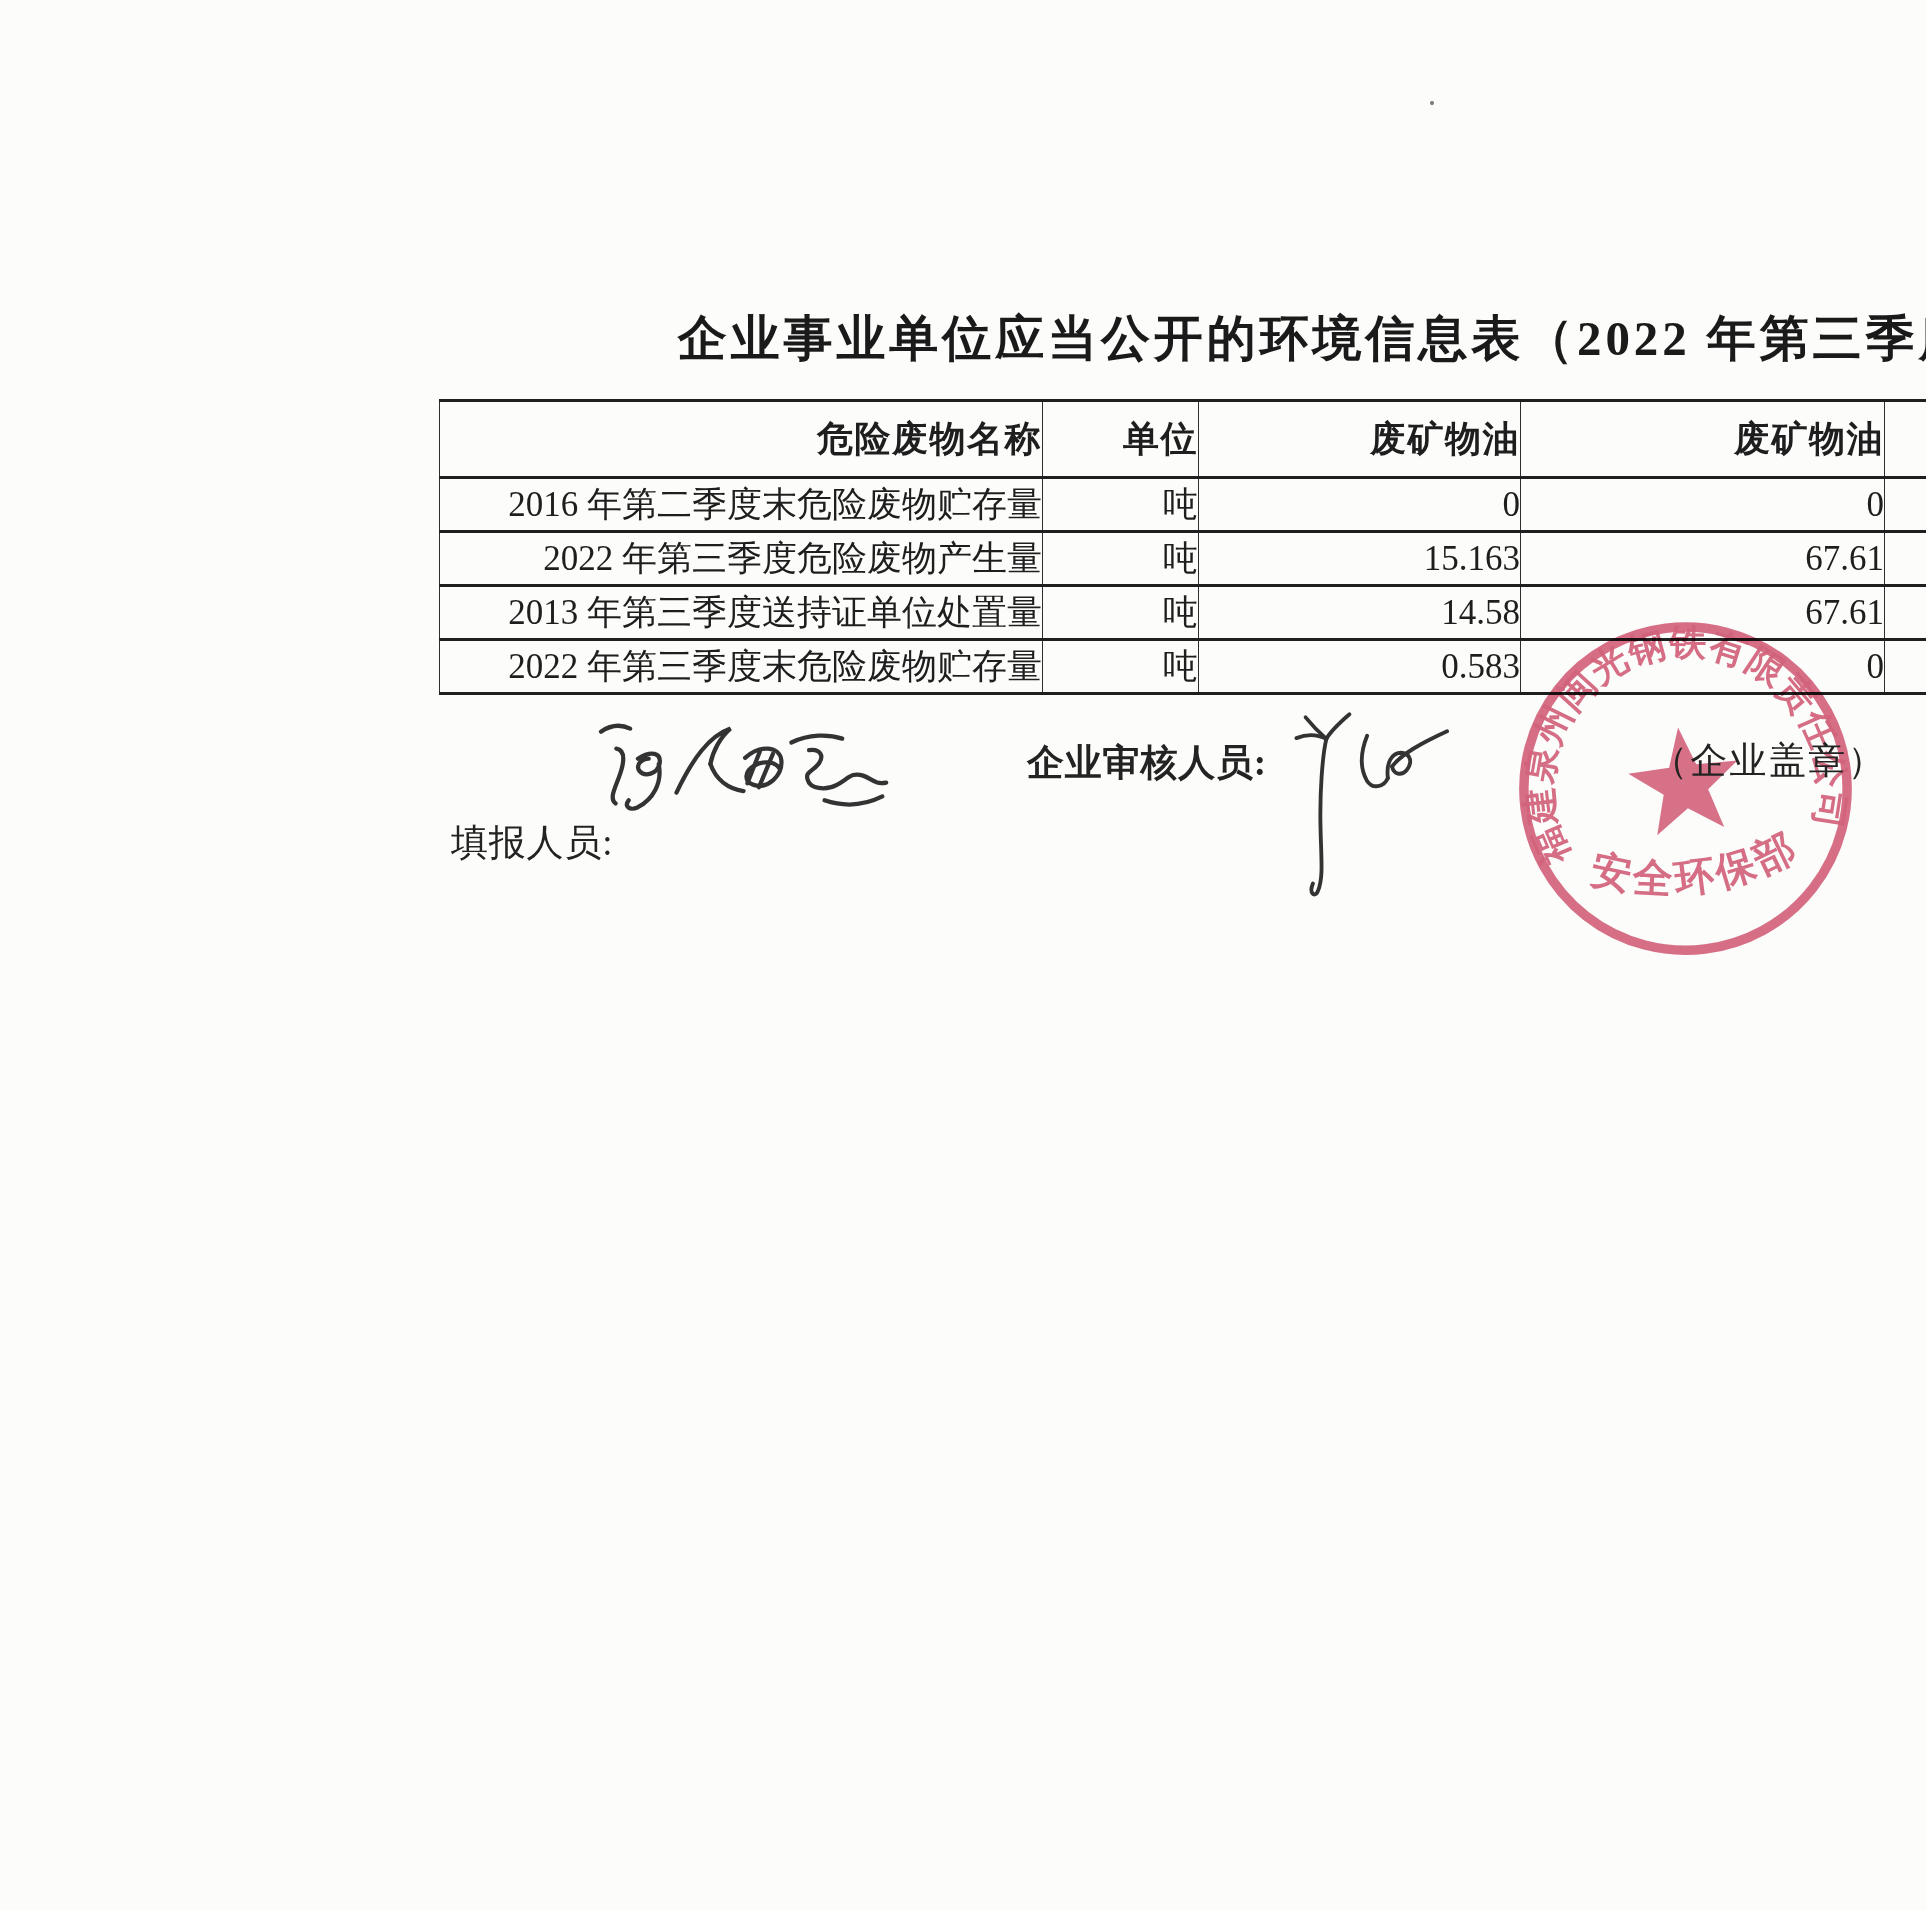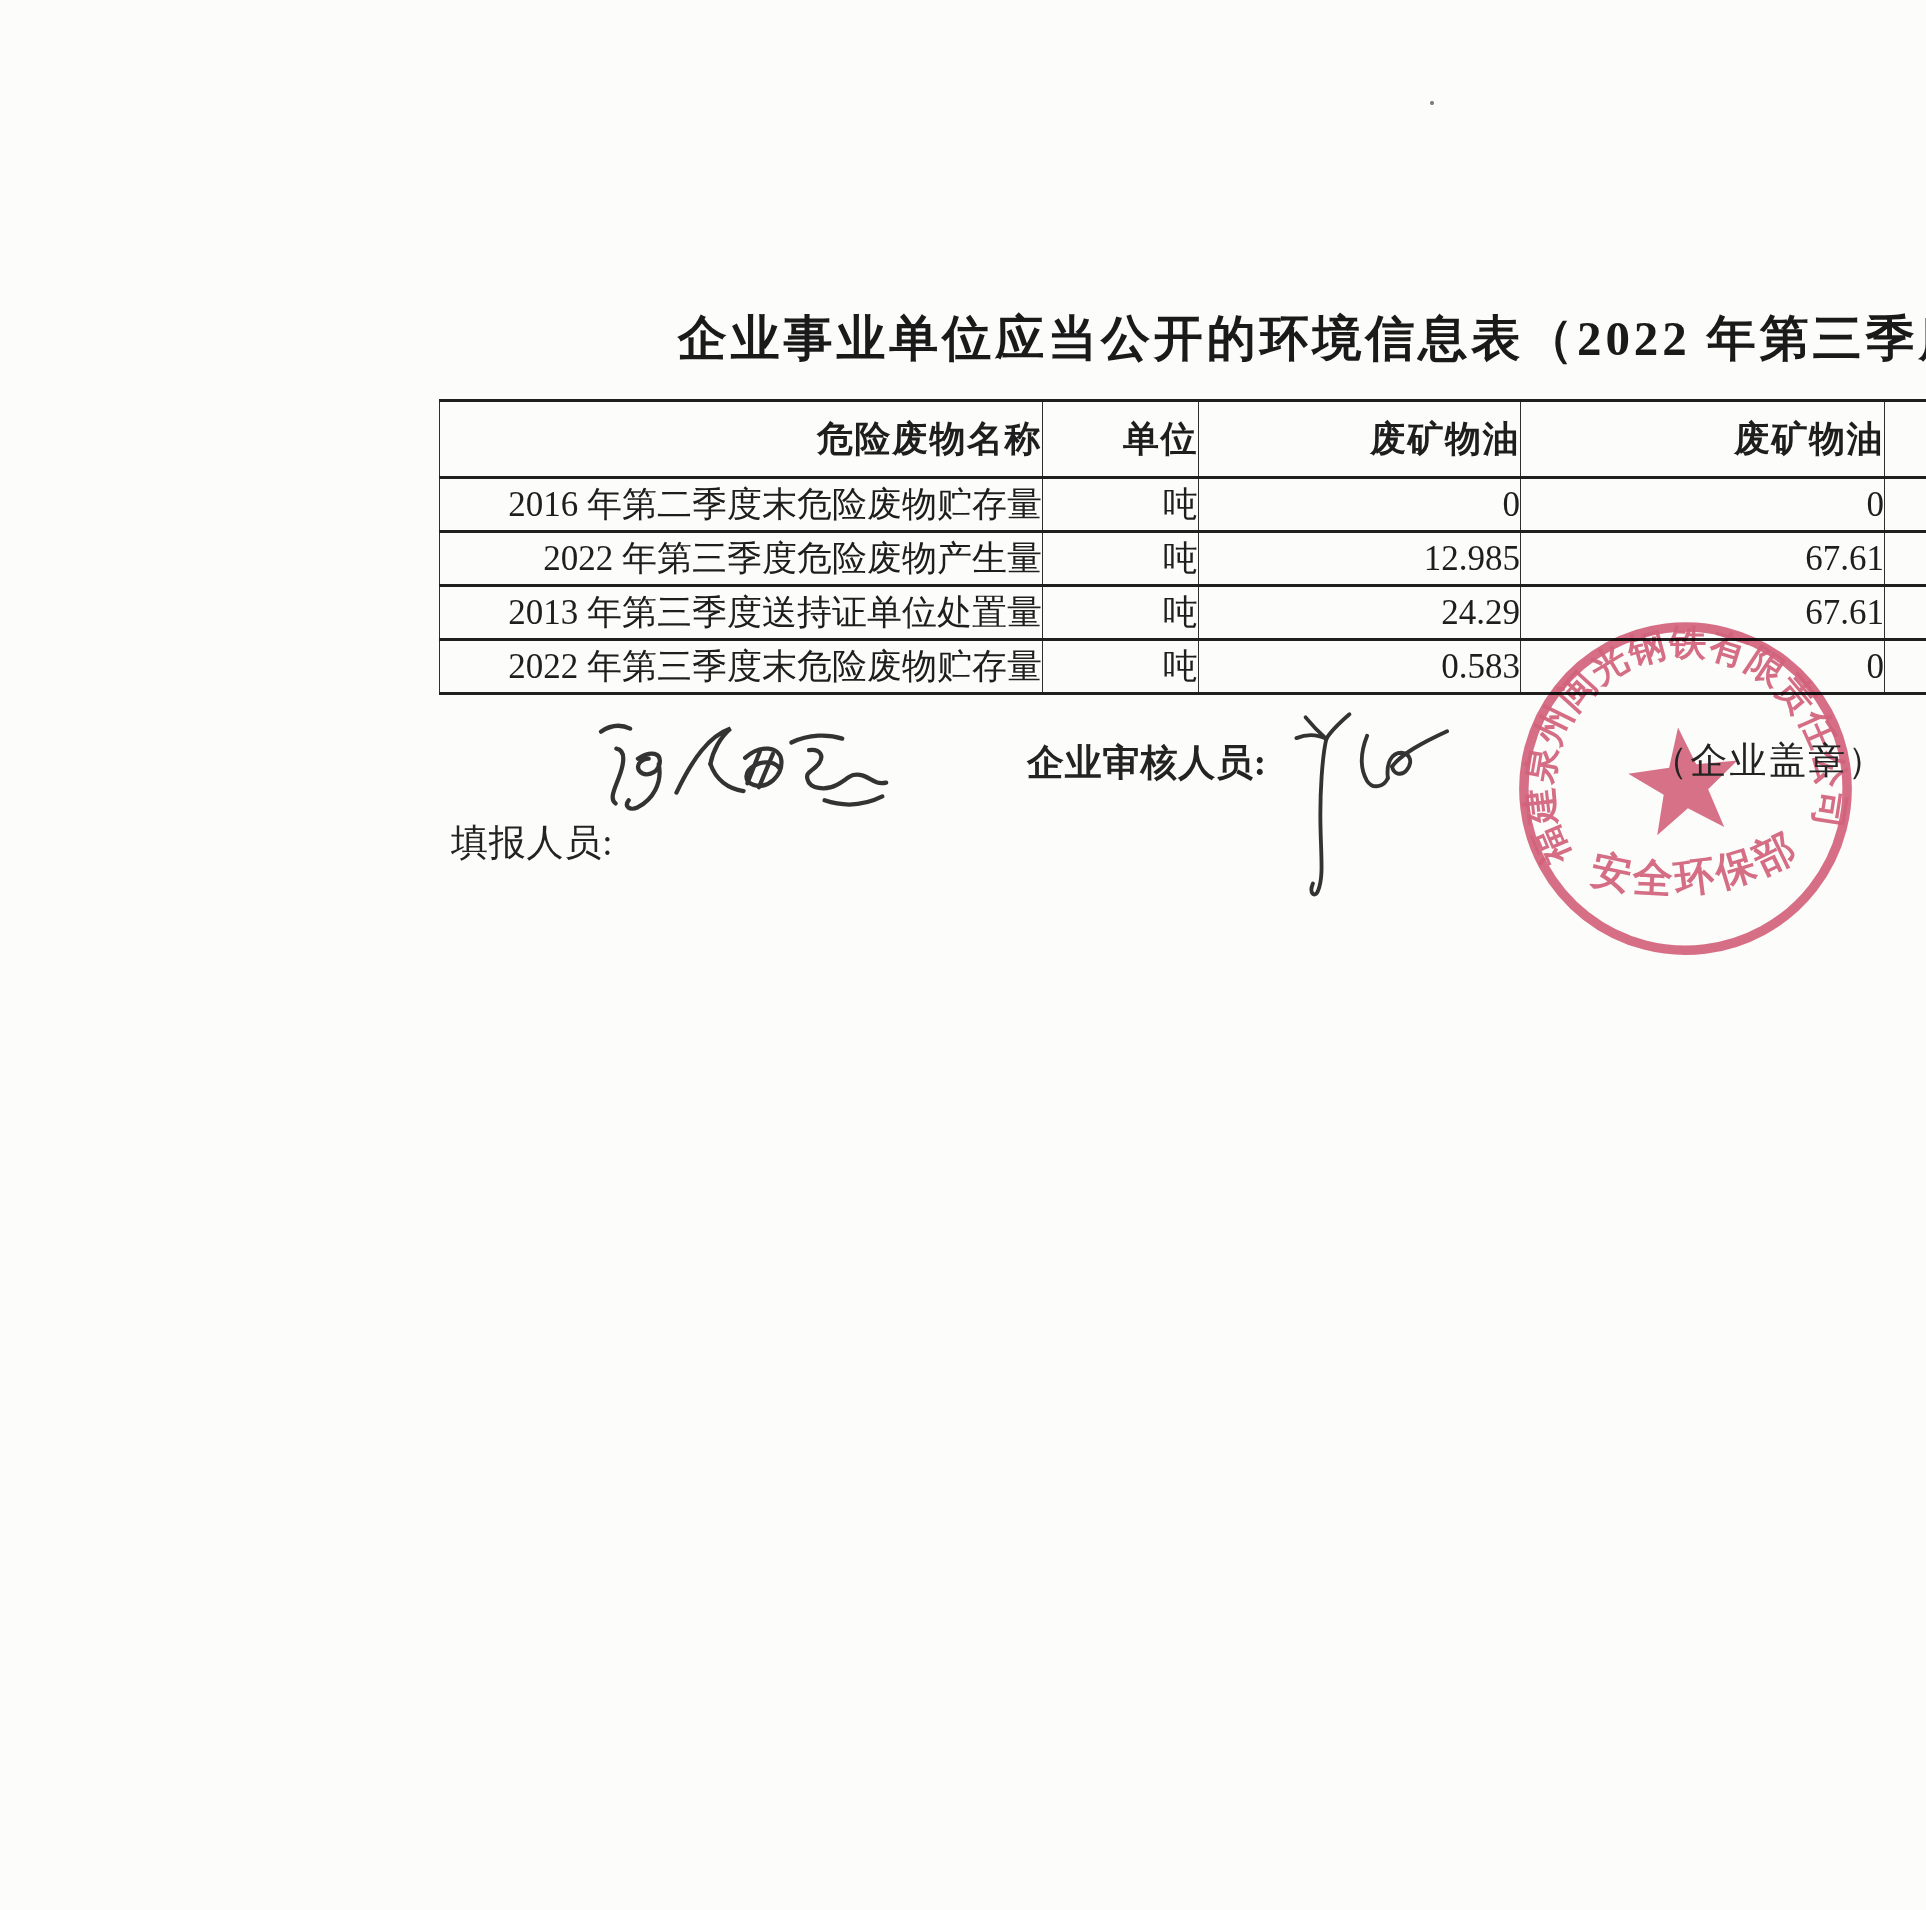--- a/index.html
+++ b/index.html
@@ -133,7 +133,7 @@
       <tr class="data-row">
         <td class="name-cell">2022 年第三季度危险废物产生量</td>
         <td>吨</td>
-        <td>12.985</td>
+        <td>15.163</td>
         <td>67.61</td>
         <td>4584.54</td>
       </tr>

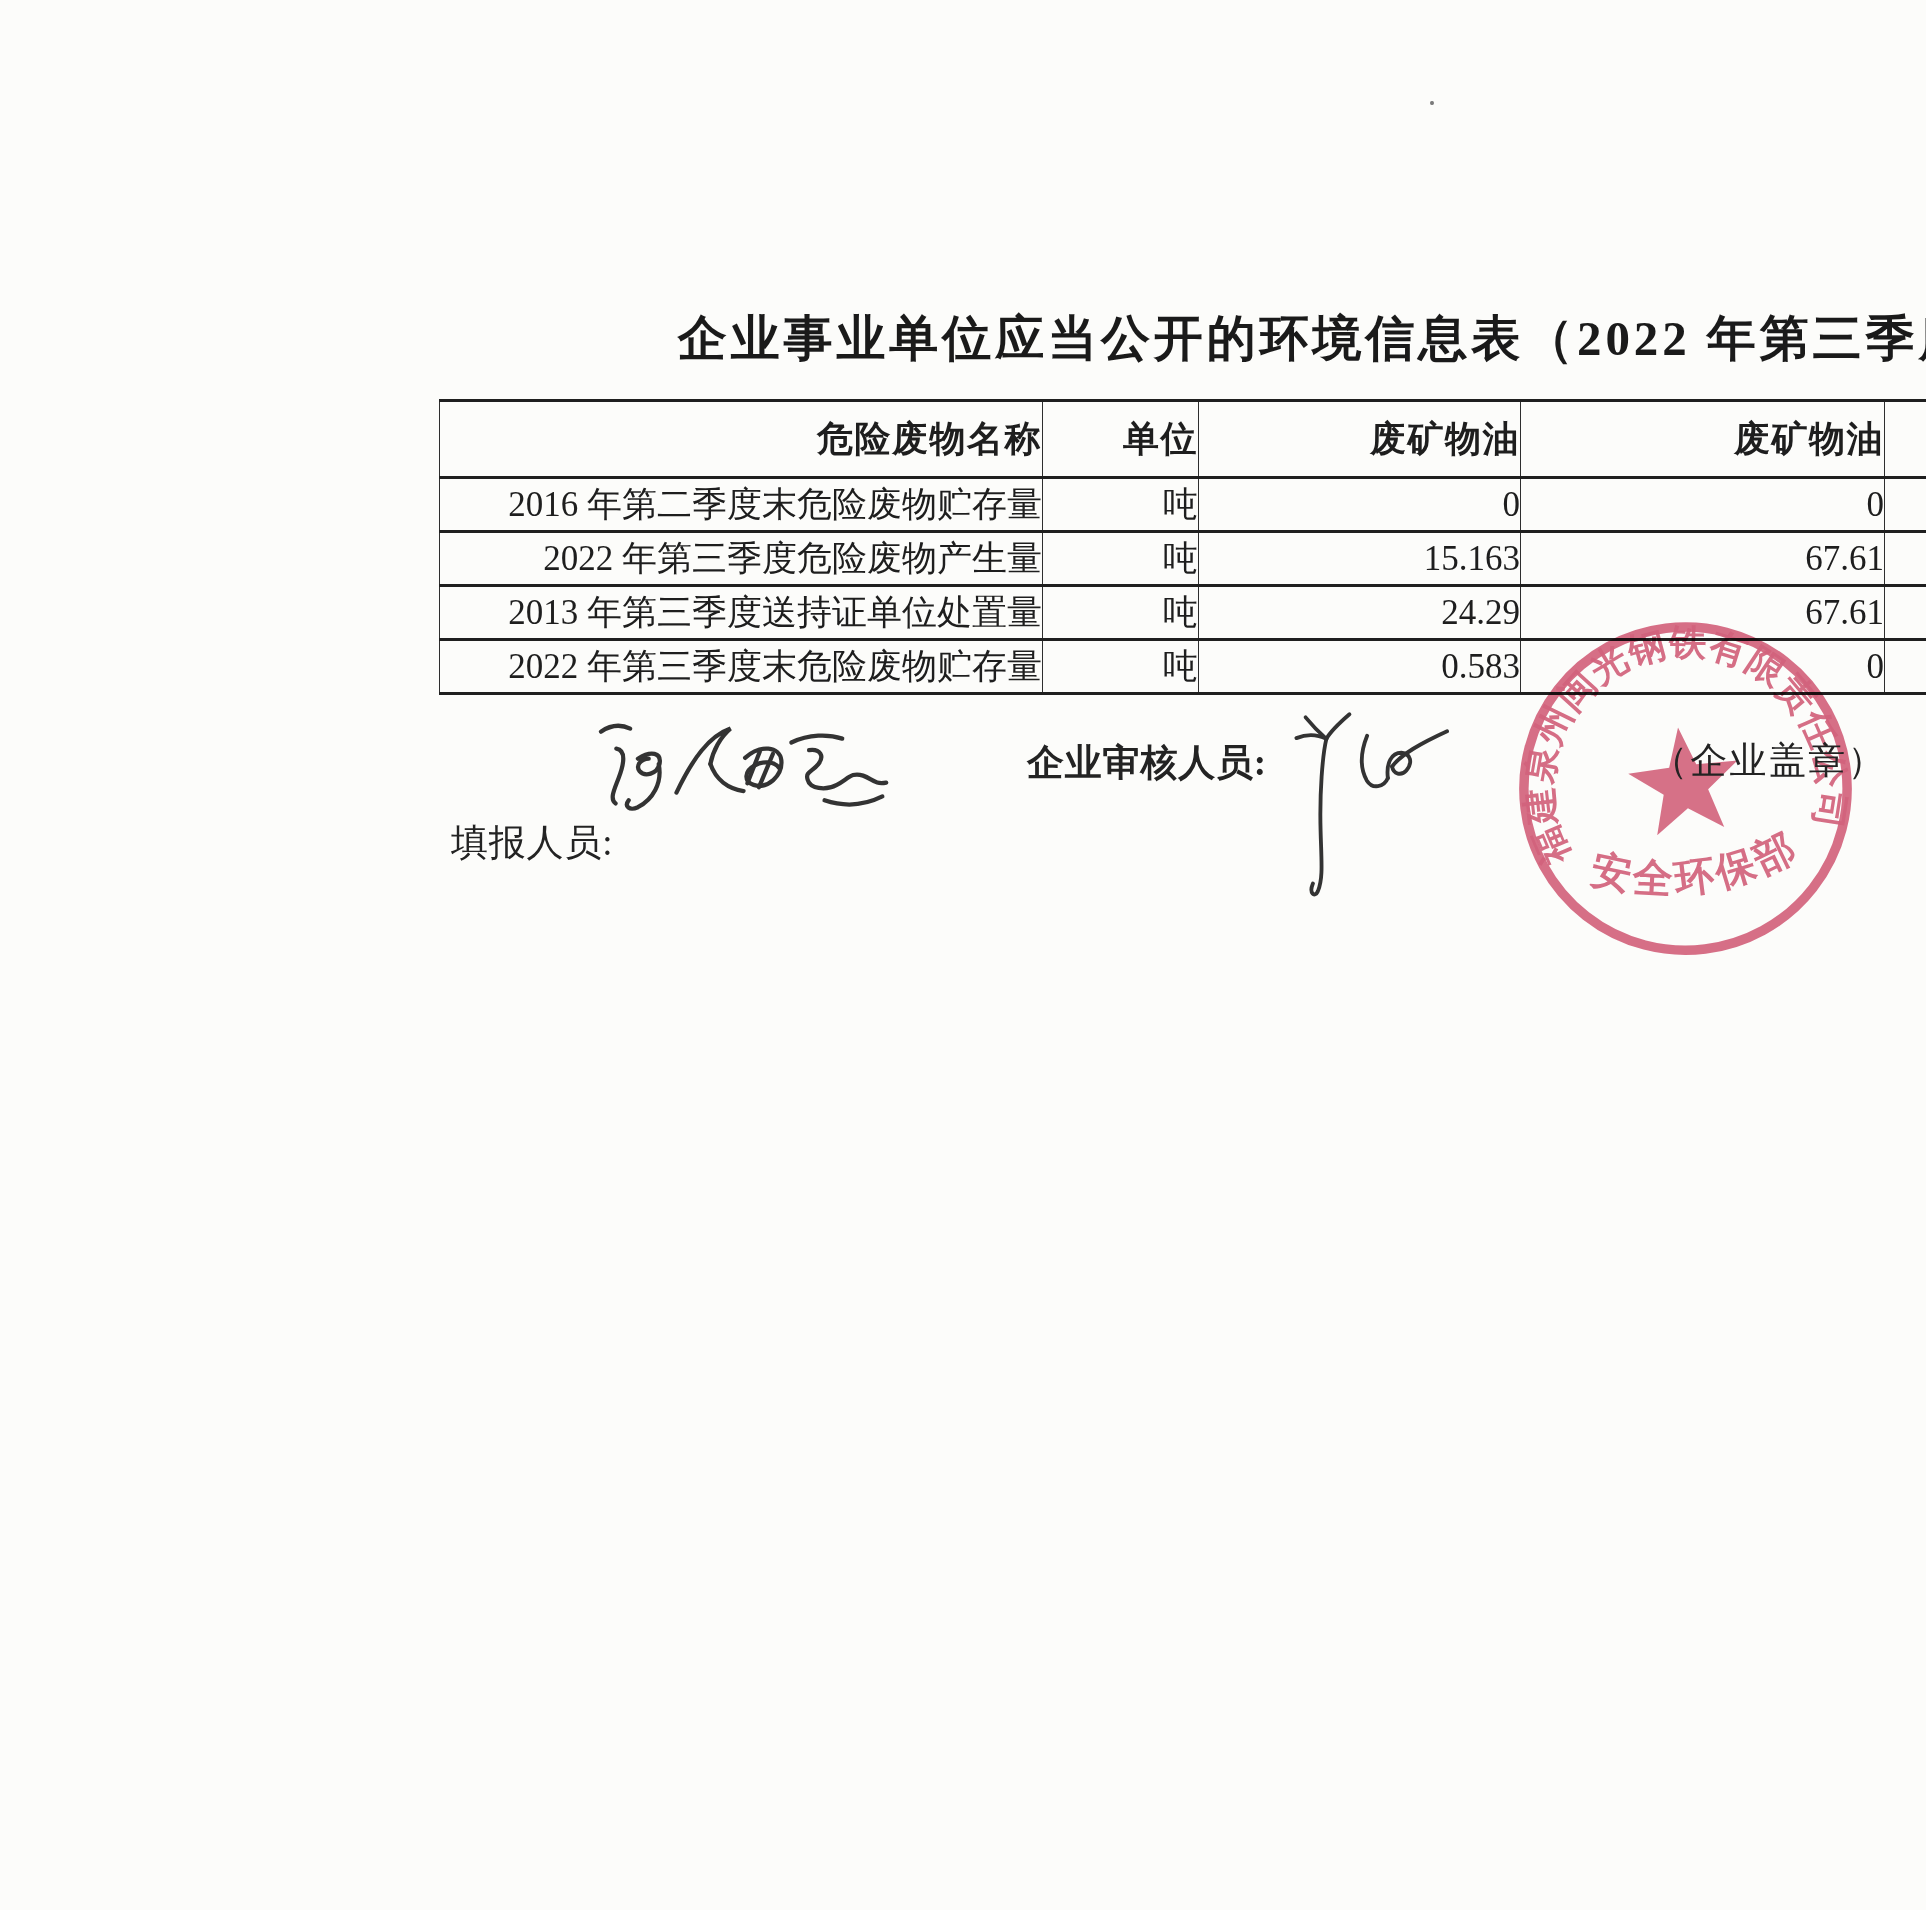--- a/index.html
+++ b/index.html
@@ -140,7 +140,7 @@
       <tr class="data-row">
         <td class="name-cell">2013 年第三季度送持证单位处置量</td>
         <td>吨</td>
-        <td>24.29</td>
+        <td>14.58</td>
         <td>67.61</td>
         <td>4584.54</td>
       </tr>

